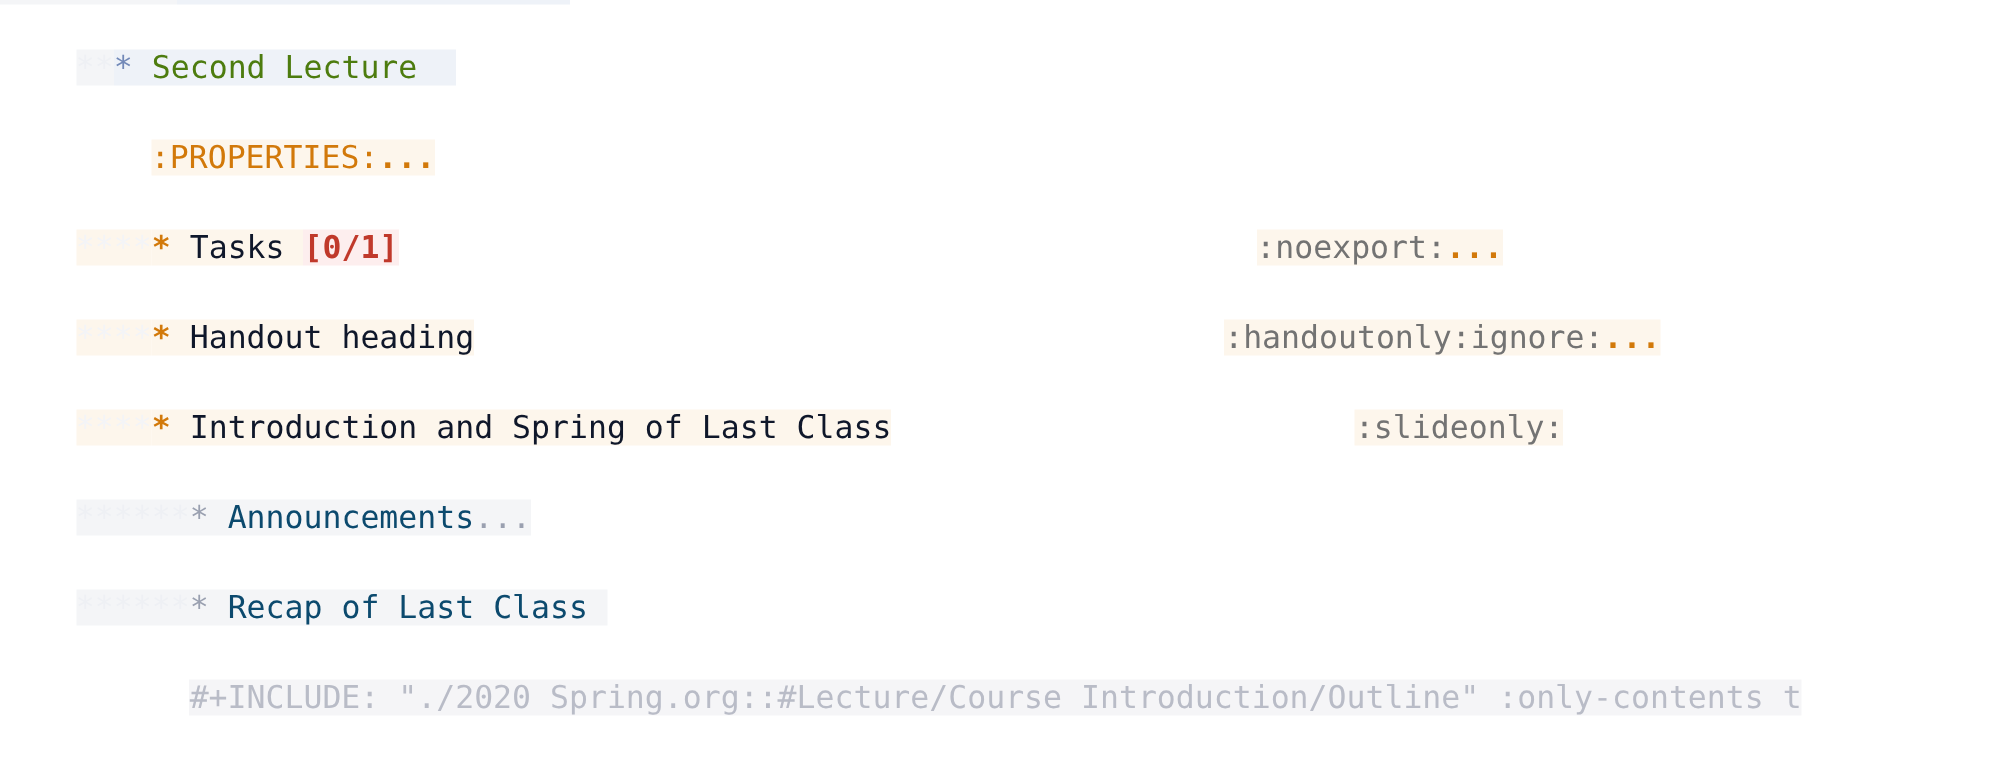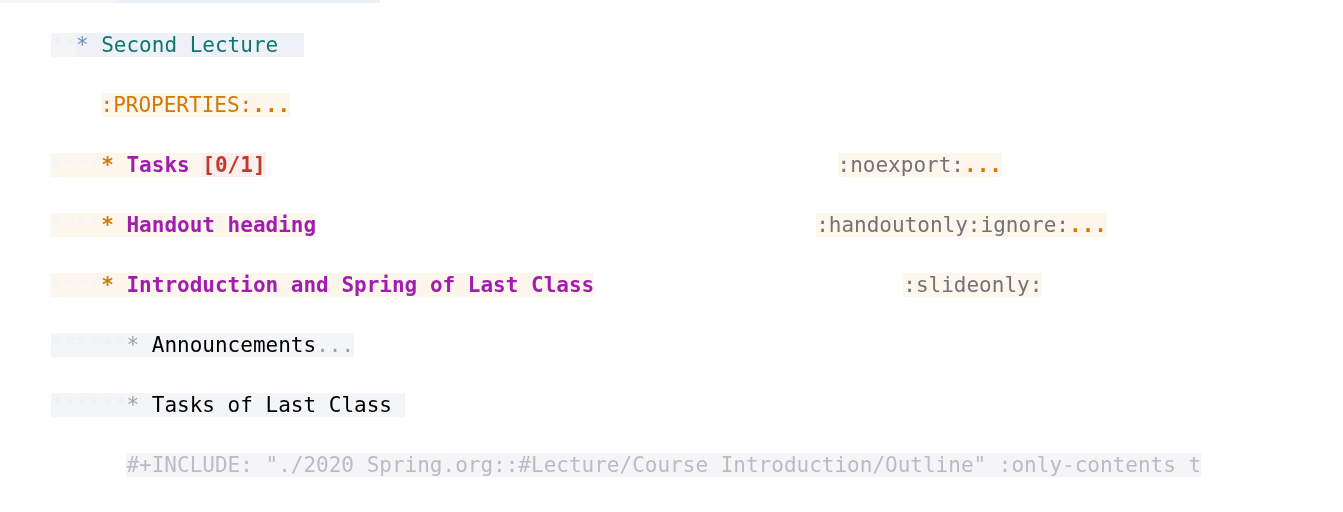--- a/index.html
+++ b/index.html
@@ -48,7 +48,7 @@
   .bullet-l5     { color: #d2790a; font-weight: bold; }
   .bullet-l7     { color: #9aa0b0; }
 
-  .title-l3      { color: #0f766e; margin-top: 48px; }
+  .title-l3      { color: #4d7c0f; margin-top: 48px; }
   .title-l5      { color: #a21caf; font-weight: bold; }
   .title-l7      { color: #000000; }
 

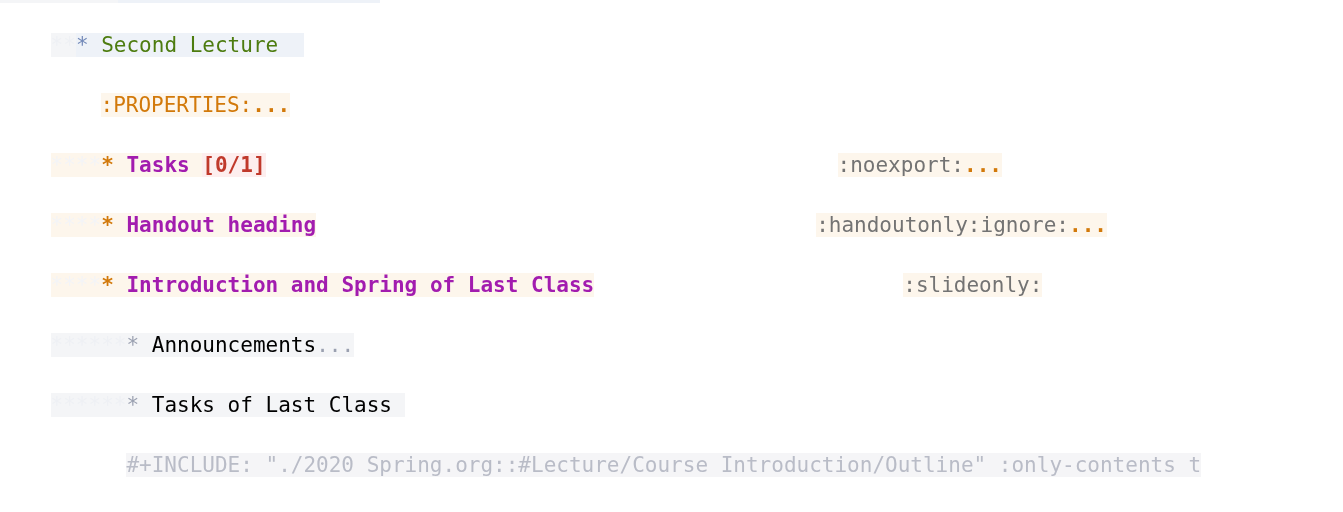--- a/index.html
+++ b/index.html
@@ -49,7 +49,7 @@
   .bullet-l7     { color: #9aa0b0; }
 
   .title-l3      { color: #4d7c0f; margin-top: 48px; }
-  .title-l5      { color: #a21caf; font-weight: bold; }
+  .title-l5      { color: #0f172a; font-weight: normal; }
   .title-l7      { color: #000000; }
 
   .tag           { color: #737373; font-weight: normal; }

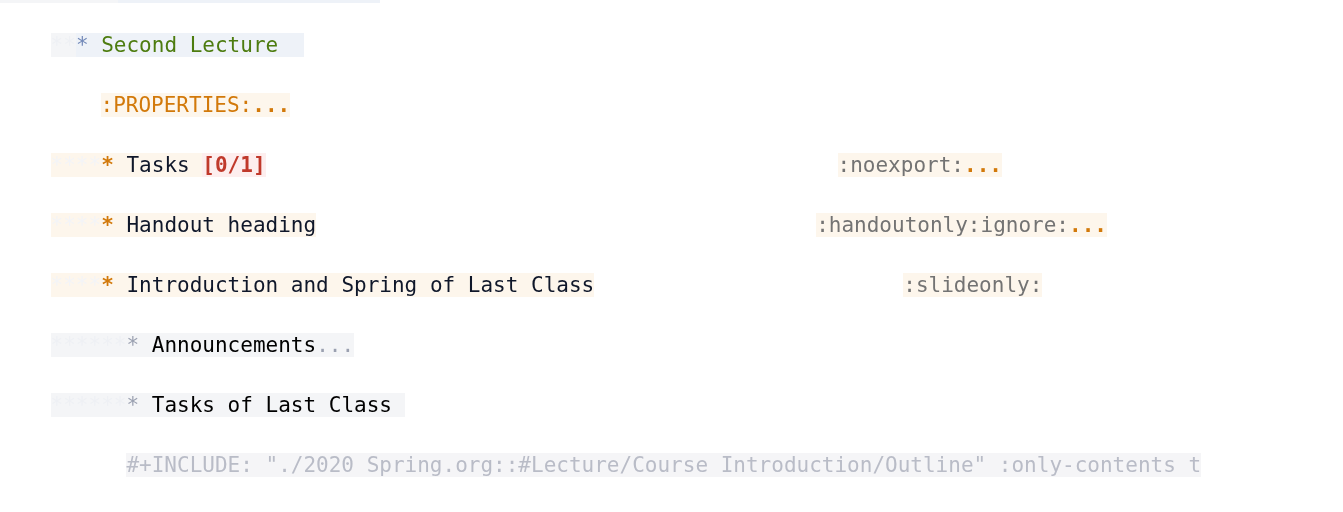--- a/index.html
+++ b/index.html
@@ -50,7 +50,7 @@
 
   .title-l3      { color: #4d7c0f; margin-top: 48px; }
   .title-l5      { color: #0f172a; font-weight: normal; }
-  .title-l7      { color: #000000; }
+  .title-l7      { color: #0c4a6e; }
 
   .tag           { color: #737373; font-weight: normal; }
   .cookie        { color: #c0392b; background: #fdeeee; font-weight: bold; text-align: center; }

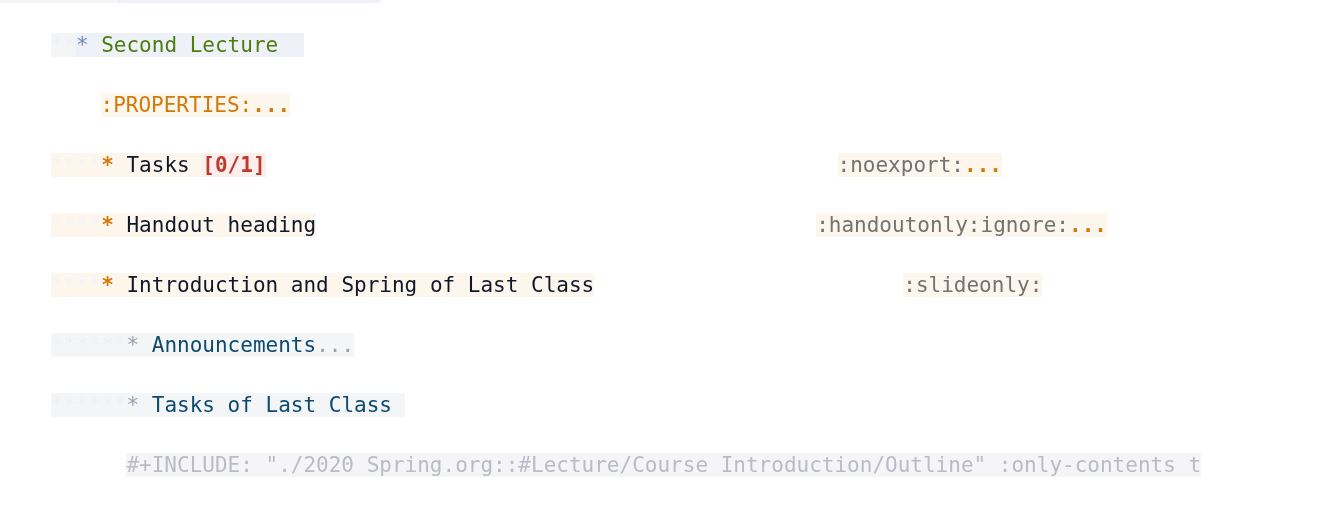--- a/index.html
+++ b/index.html
@@ -111,7 +111,7 @@
   </div>
 
   <div class="line" style="top:180px;">
-    <span class="seg bg-head-gray"><span class="stars-hidden-g">******</span></span><span class="seg bg-head-gray"><span class="bullet-l7">*</span><span class="title-l7"> </span><span class="title-l7">Tasks of Last Class</span><span class="title-l7"> </span></span>
+    <span class="seg bg-head-gray"><span class="stars-hidden-g">******</span></span><span class="seg bg-head-gray"><span class="bullet-l7">*</span><span class="title-l7"> </span><span class="title-l7">Recap of Last Class</span><span class="title-l7"> </span></span>
   </div>
 
   <div class="line" style="top:210px;">

